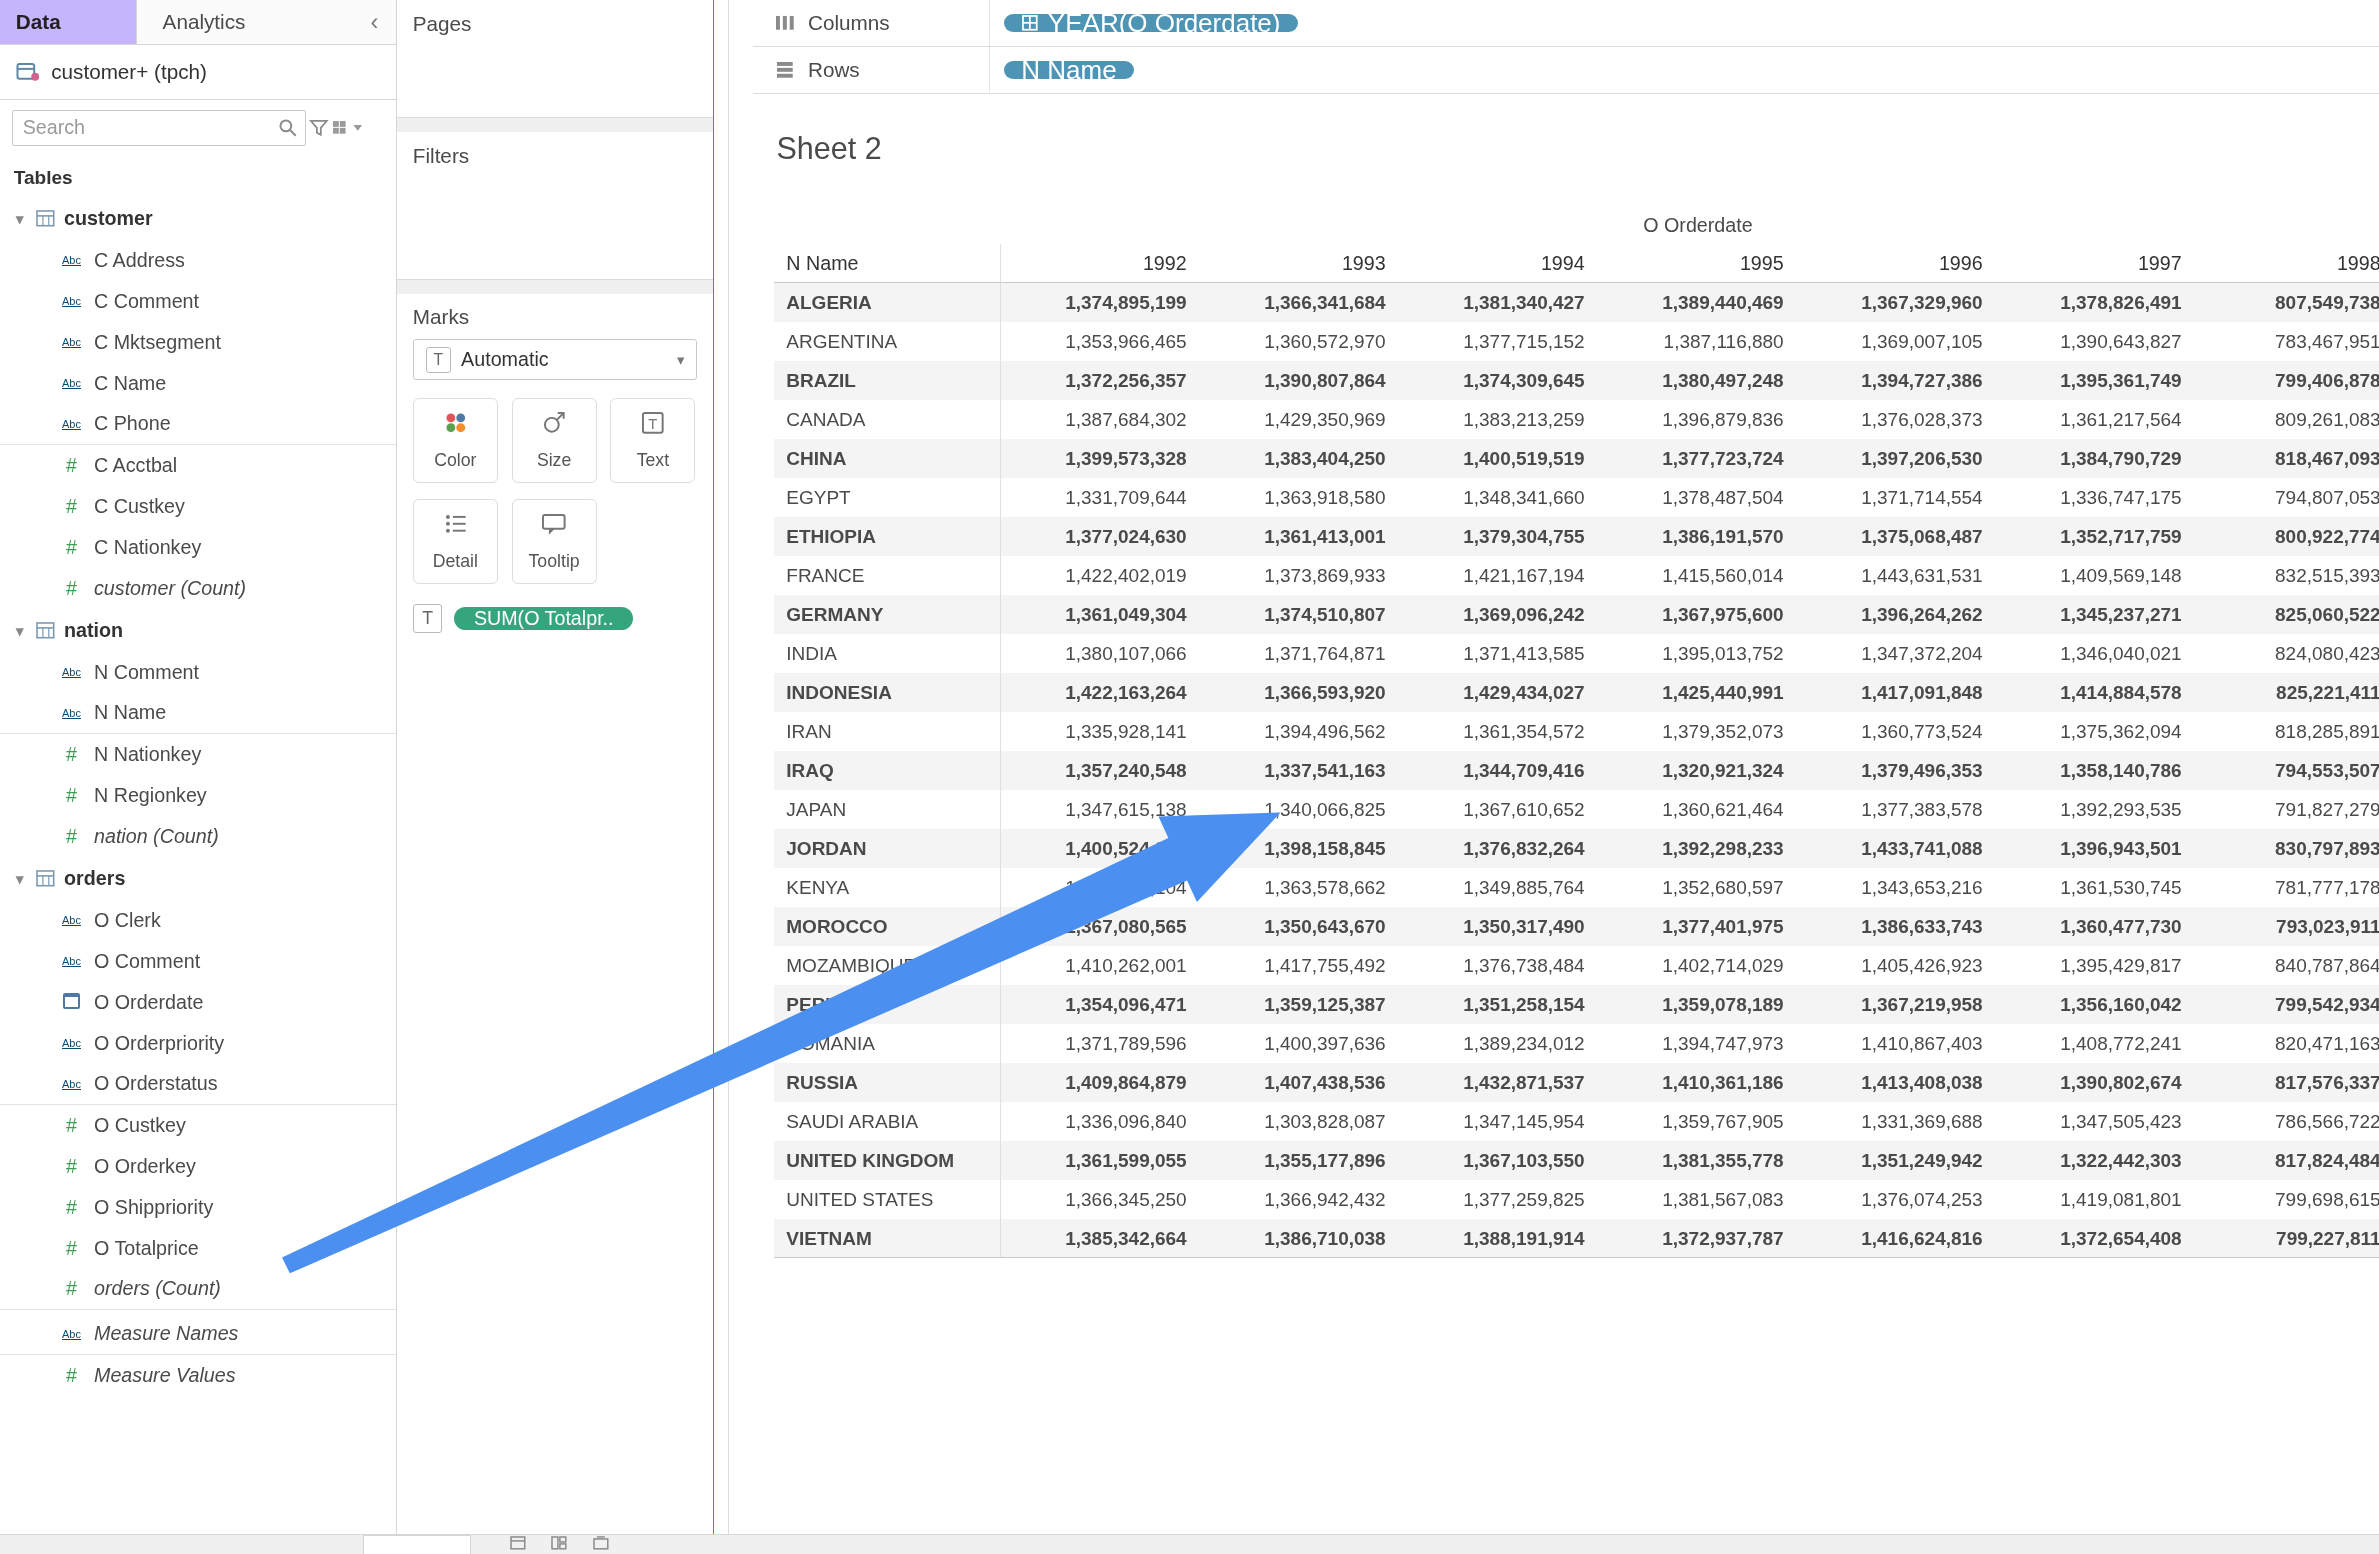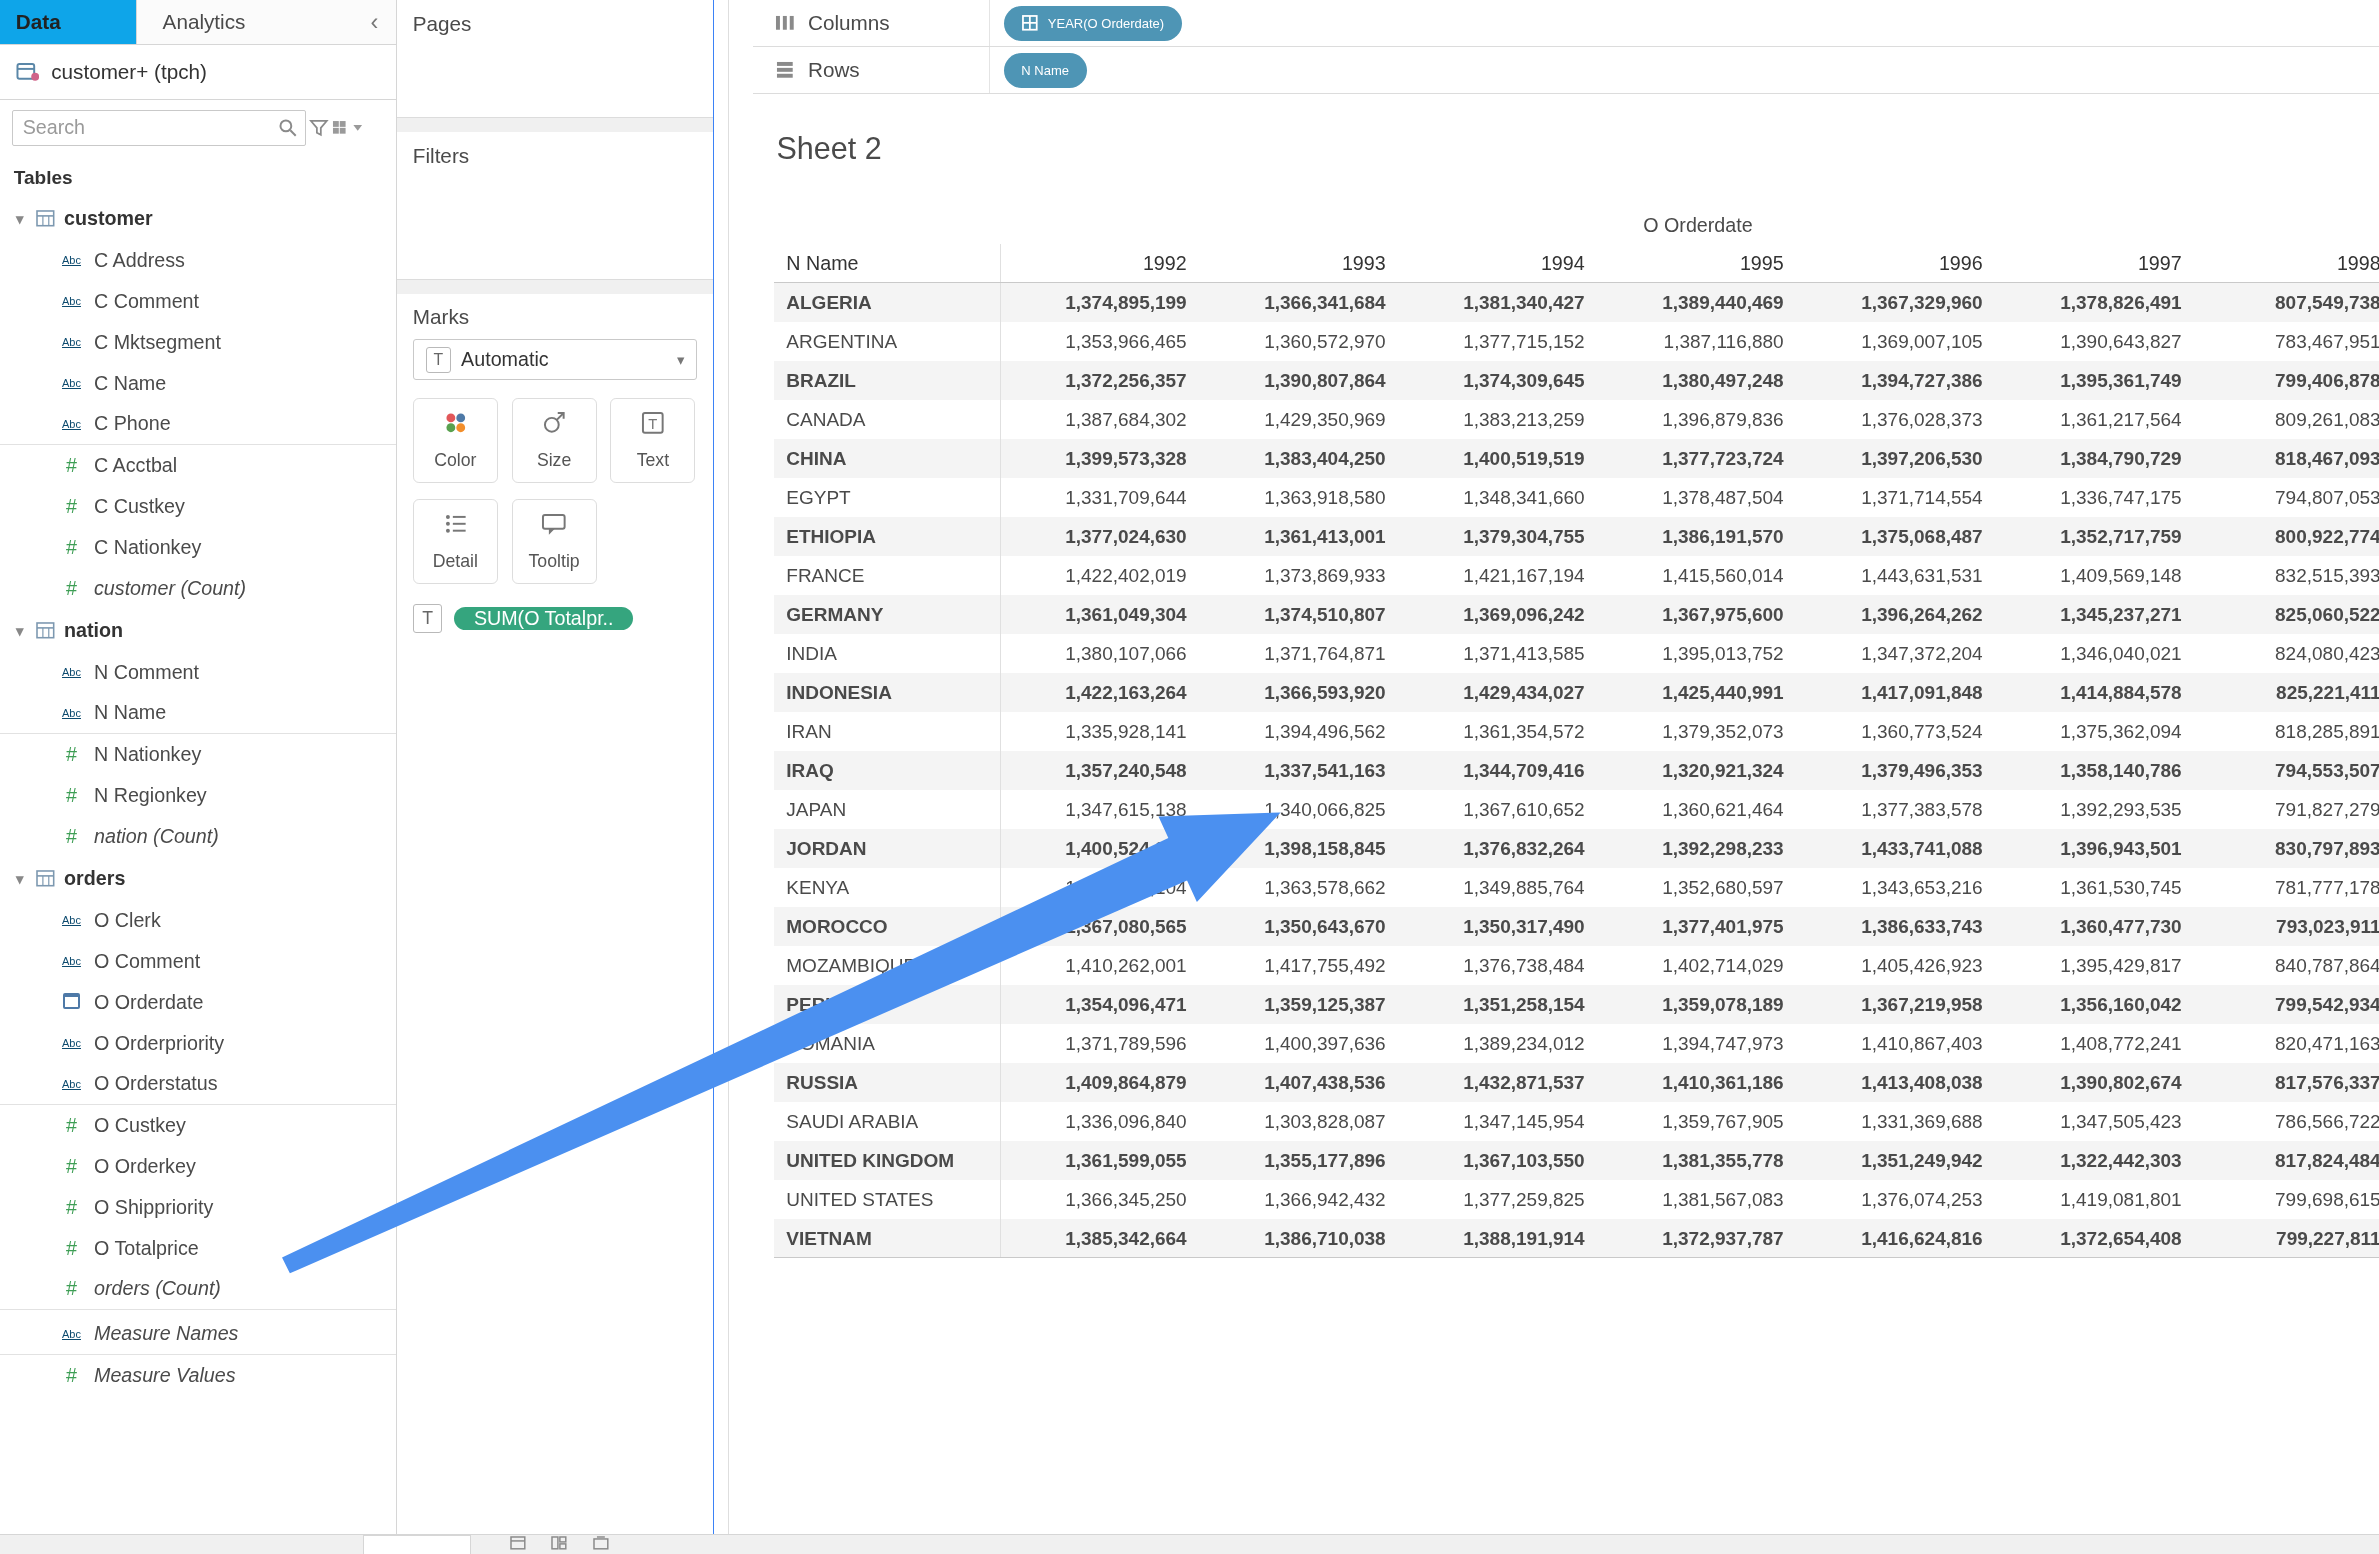--- a/index.html
+++ b/index.html
@@ -14,7 +14,7 @@
   
   .sidebar { width:397px; flex:0 0 397px; border-right:1px solid #d6d6d6; background:#fff; display:flex; flex-direction:column; }
   .sidebar-tabs { height:45px; display:flex; align-items:stretch; border-bottom:1px solid #d6d6d6; flex:0 0 45px; }
-  .tab-data { width:136px; display:flex; align-items:center; padding-left:15.8px; font-weight:bold; font-size:20.7px; color:#222; background:#0ea5e9; }
+  .tab-data { width:136px; display:flex; align-items:center; padding-left:15.8px; font-weight:bold; font-size:20.7px; color:#222; background:#c4b5fd; }
   .tab-analytics { flex:1; display:flex; align-items:center; padding-left:25.6px; font-size:20.7px; color:#4a4a4a; border-left:1px solid #d6d6d6; background:#fbfbfb; }
   .collapse-btn { width:43px; display:flex; align-items:center; justify-content:center; color:#777; font-size:23.6px; background:#fbfbfb; }
   .datasource-row { height:55px; flex:0 0 55px; border-bottom:1px solid #d6d6d6; display:flex; align-items:center; gap:11.8px; padding-left:15.8px; font-size:20.7px; color:#333; }

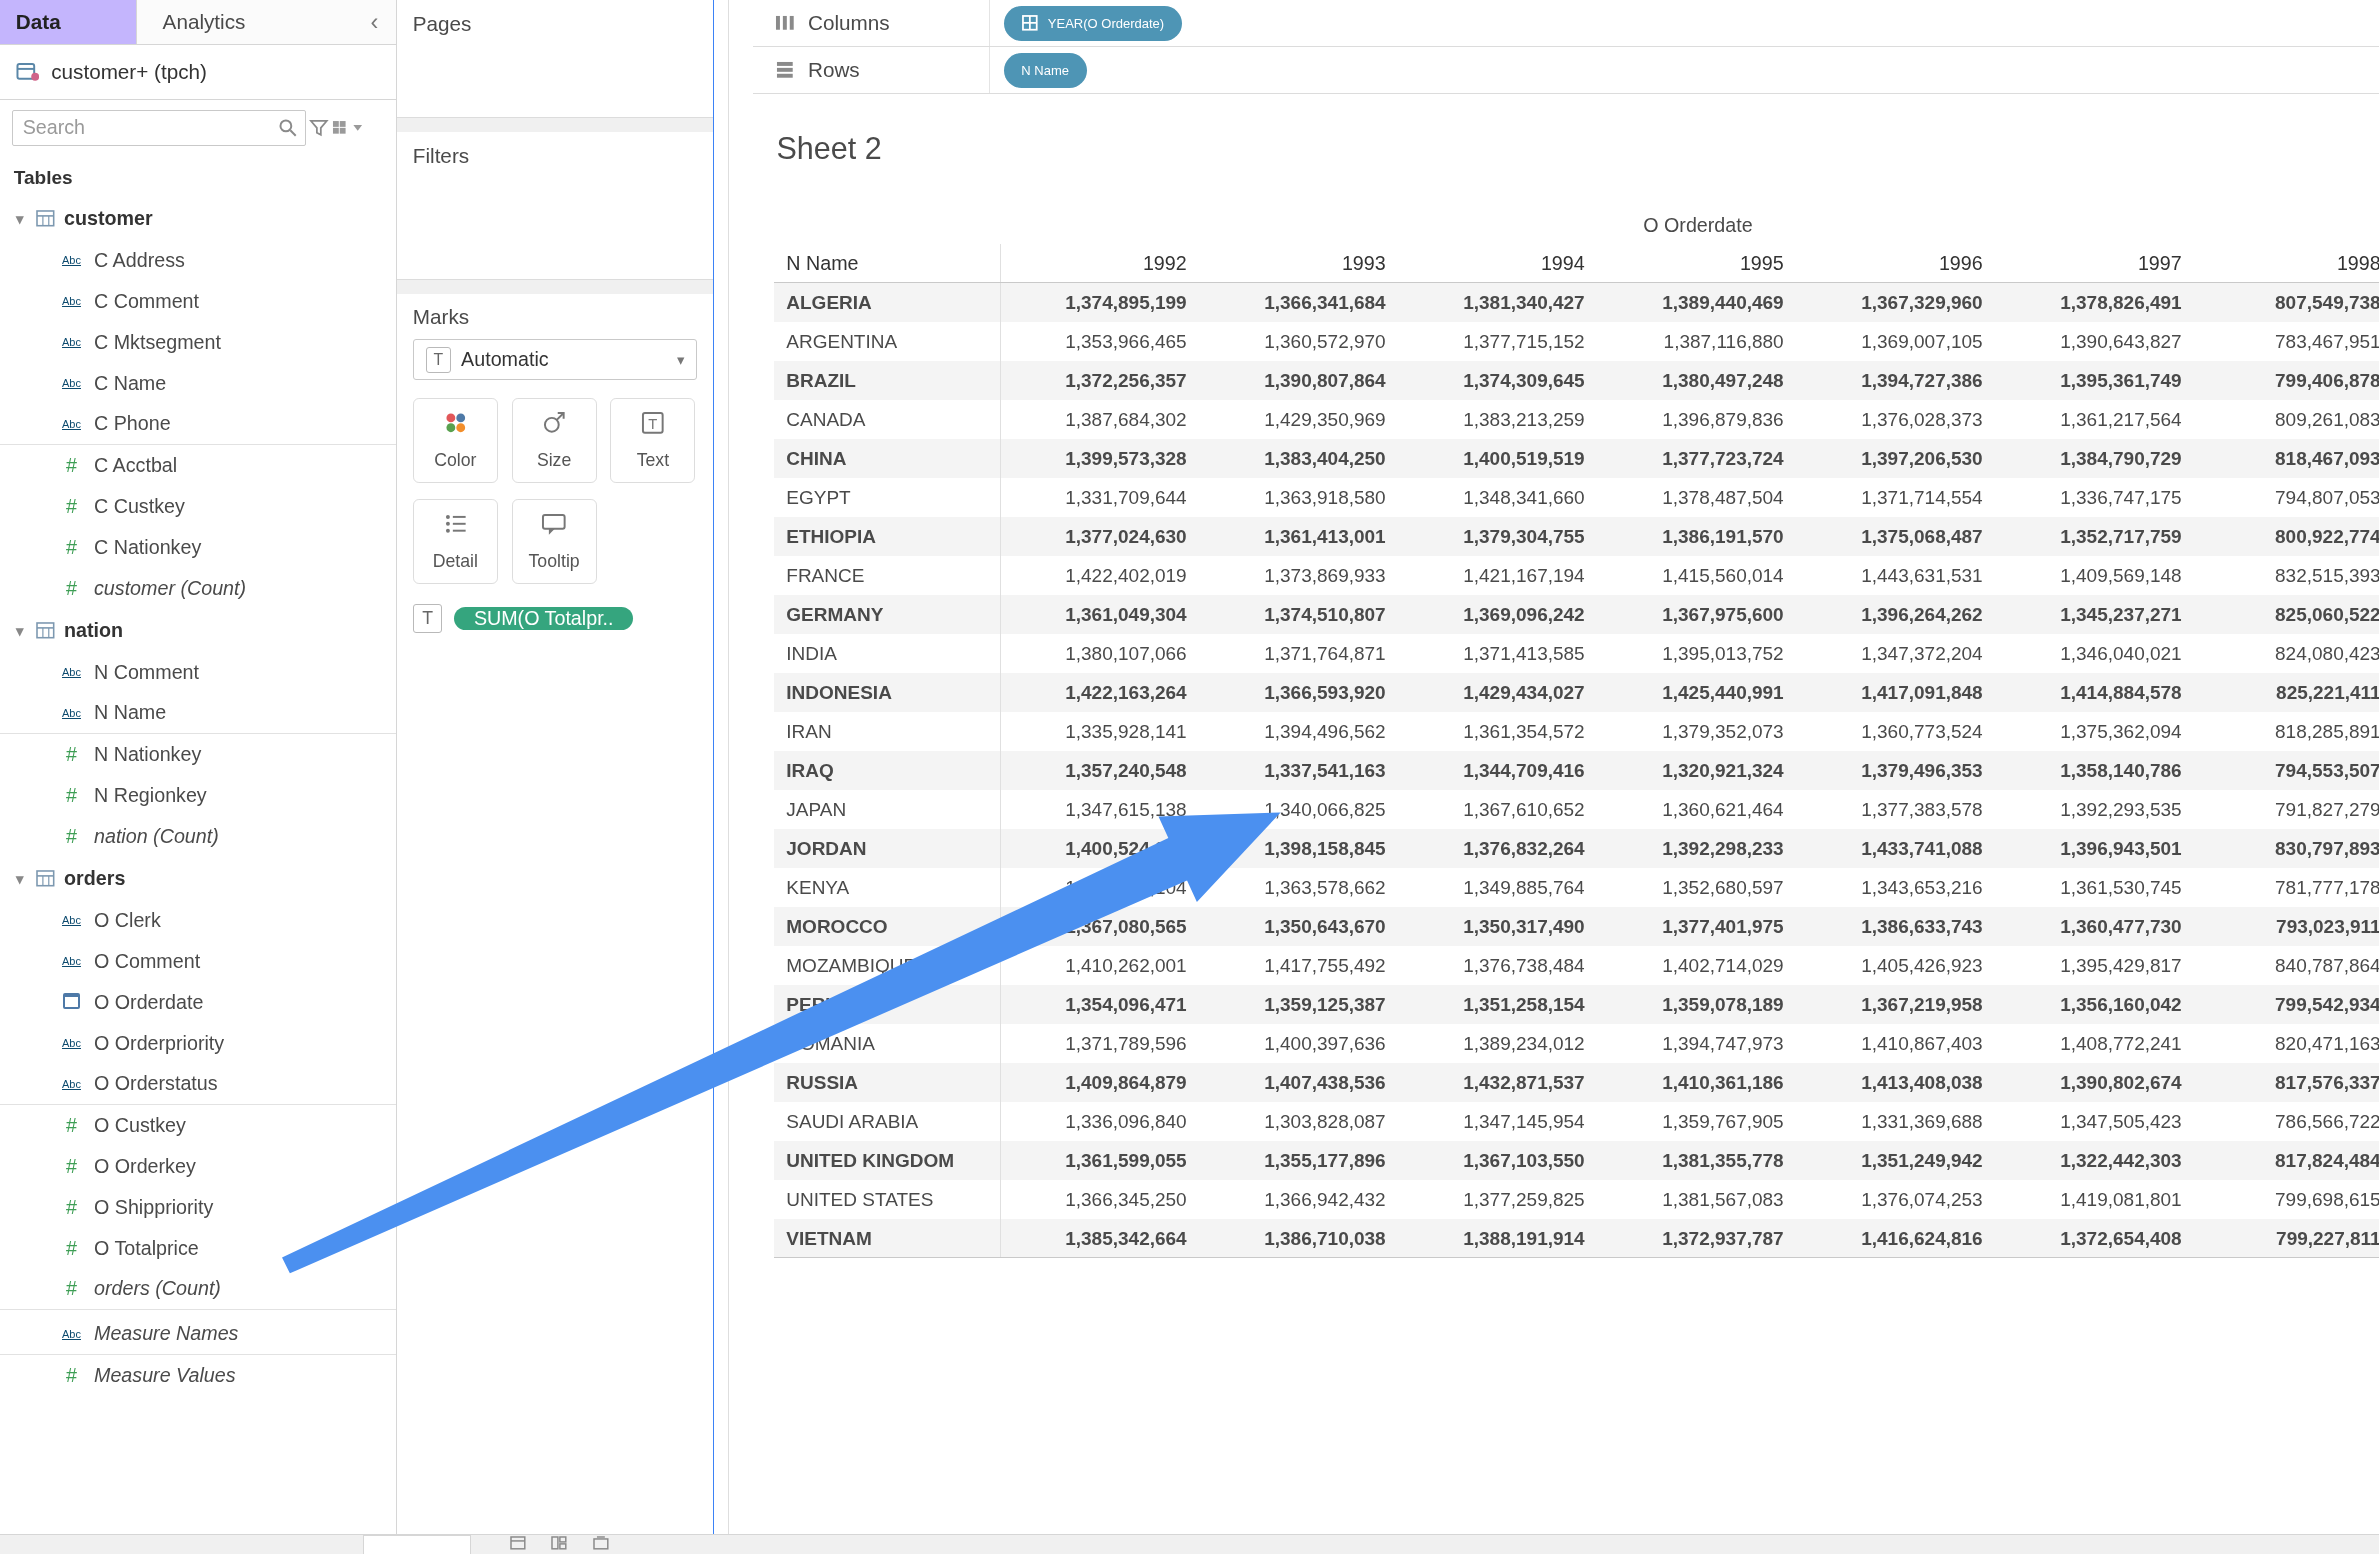--- a/index.html
+++ b/index.html
@@ -59,7 +59,7 @@
   .right-inner { border-left:1px solid #dedede; flex:1; display:flex; flex-direction:column;padding-left:24px; }
   .shelf-row { height:47px; flex:0 0 47px; border-bottom:1px solid #dcdcdc; display:flex; align-items:center; background:#fff; }
   .shelf-left { flex:0 0 237px; width:237px; height:100%; display:flex; align-items:center; gap:11.8px; padding-left:21.7px; font-size:20.7px; color:#4a4a4a; border-right:1px solid #e4e4e4; }
-  .pill { height:35px; border-radius:17.7px; background:#4E95B5; color:#fff; font-size:13px; display:flex; align-items:center; gap:8.9px; padding:0 17.7px; margin-left:13.8px; white-space:nowrap; }
+  .pill { height:18px; border-radius:17.7px; background:#4E95B5; color:#fff; font-size:26px; display:flex; align-items:center; gap:8.9px; padding:0 17.7px; margin-left:13.8px; white-space:nowrap; }
   .sheet { flex:1; background:#fff; padding:17.7px 0 0 21.7px; position:relative; }
   .sheet-title { font-size:30.5px; font-weight:400; color:#4a4a4a; margin:19.7px 0 0 2px; }
   .tbl { margin-top:41px; }

